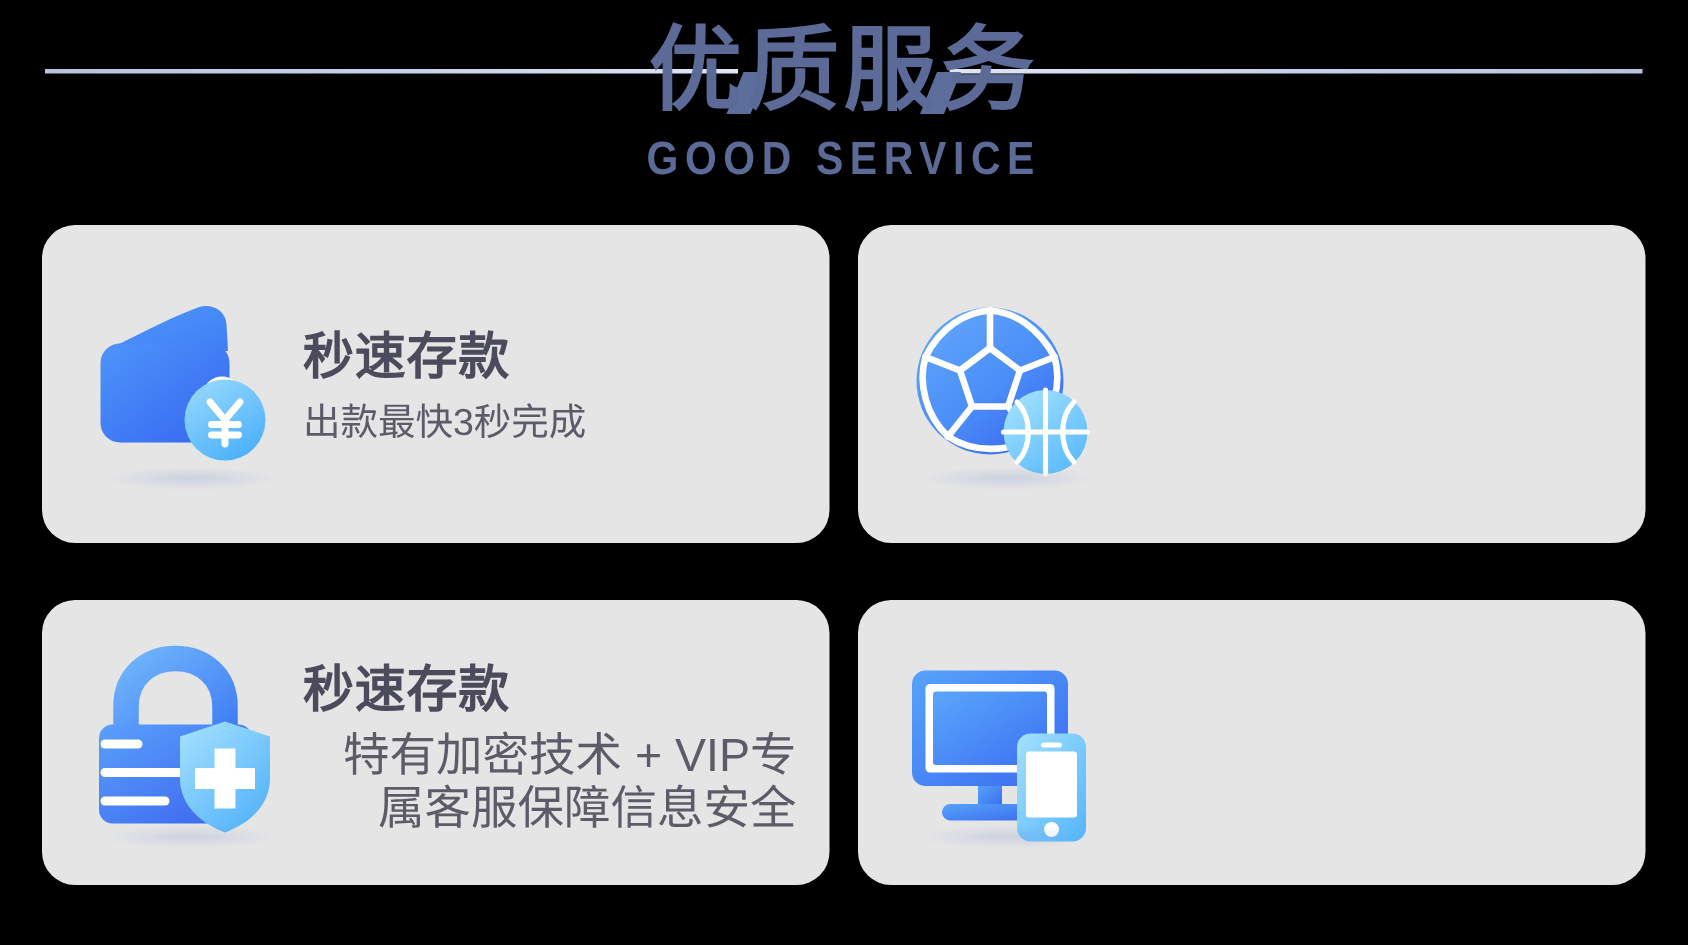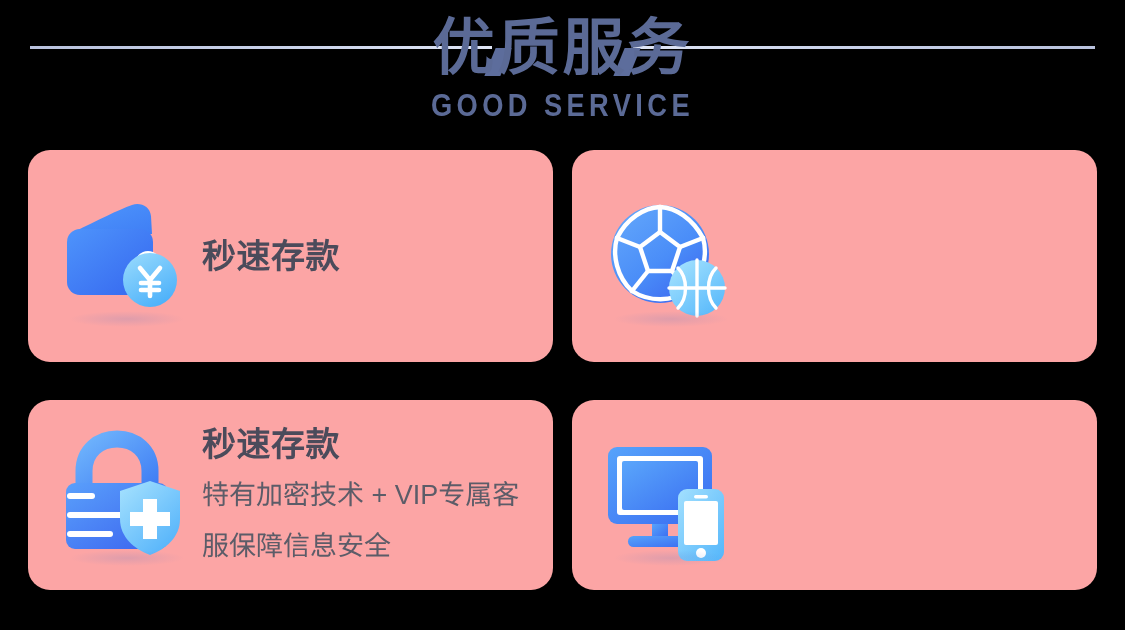--- a/index.html
+++ b/index.html
@@ -109,7 +109,7 @@
   }
   .card {
     position: relative;
-    background: #fca5a5;
+    background: #e5e5e5;
     border-radius: 22px;
     display: flex;
     align-items: center;

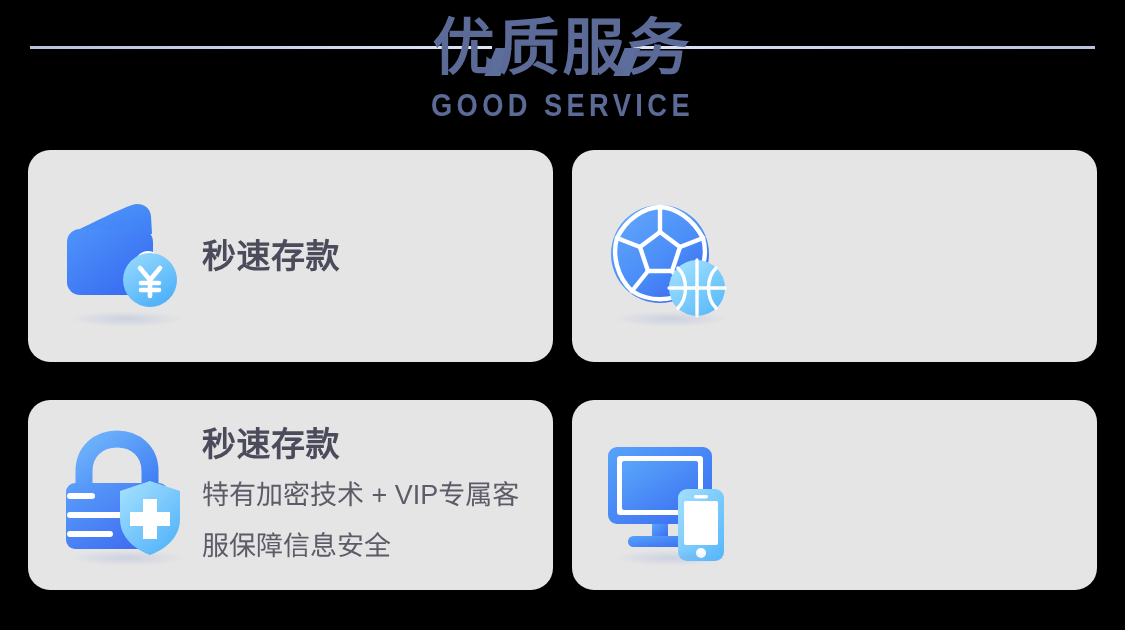--- a/index.html
+++ b/index.html
@@ -222,6 +222,7 @@
       </div>
       <div class="card-text">
         <div class="card-title">秒速存款</div>
+        <div class="card-desc">出款最快3秒完成</div>
       </div>
     </div>
 

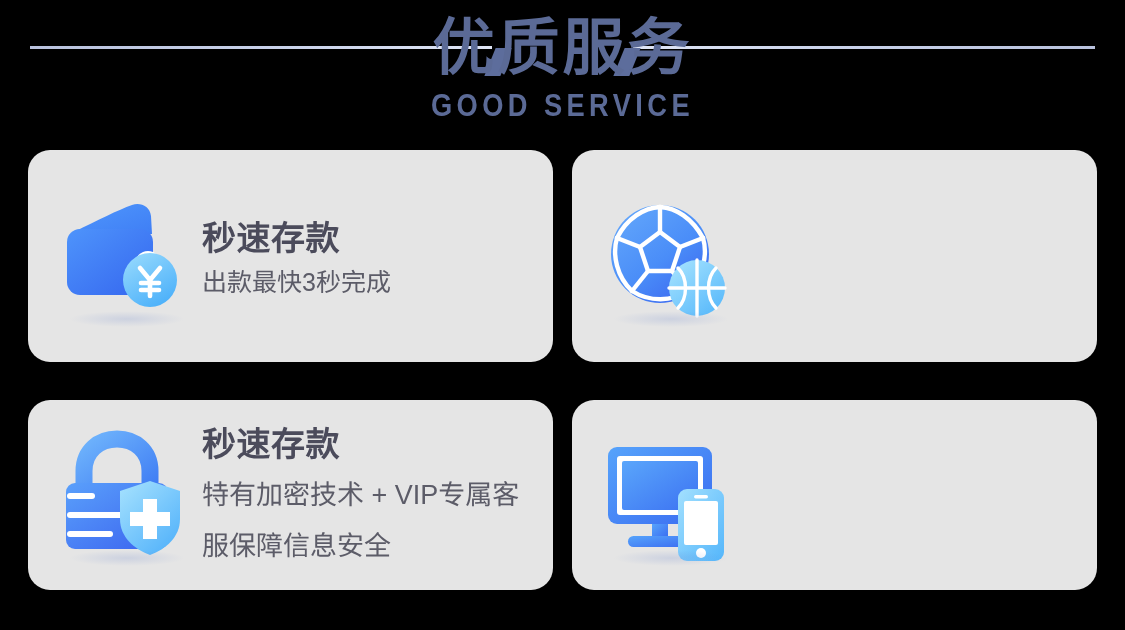--- a/index.html
+++ b/index.html
@@ -144,7 +144,7 @@
     letter-spacing: 0px;
   }
   .card.row2 .card-title { font-size: 34px; }
-  .card.row2 .card-desc  { font-size: 27px; line-height: 51px; }
+  .card.row2 .card-desc  { font-size: 31px; line-height: 35px; text-align: right; }
 
   
   .icon-shadow {

